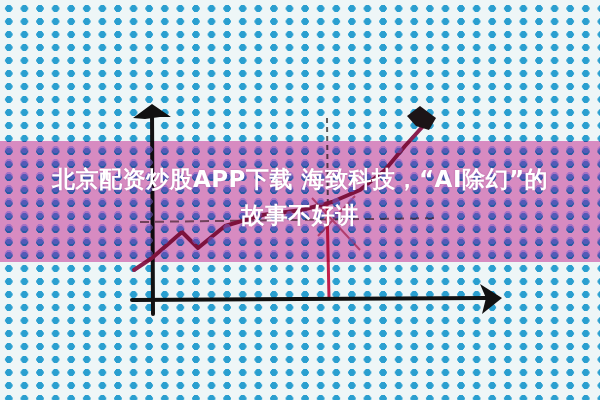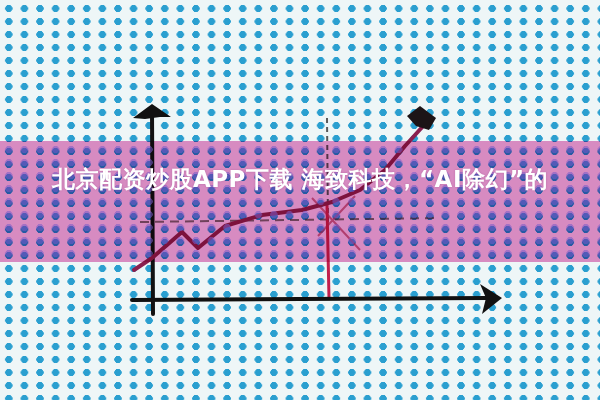--- a/index.html
+++ b/index.html
@@ -67,6 +67,7 @@
 
 <div class="title">
   <span>北京配资炒股APP下载 海致科技，“AI除幻”的</span>
+  <span>故事不好讲</span>
 </div>
 
 </body></html>

